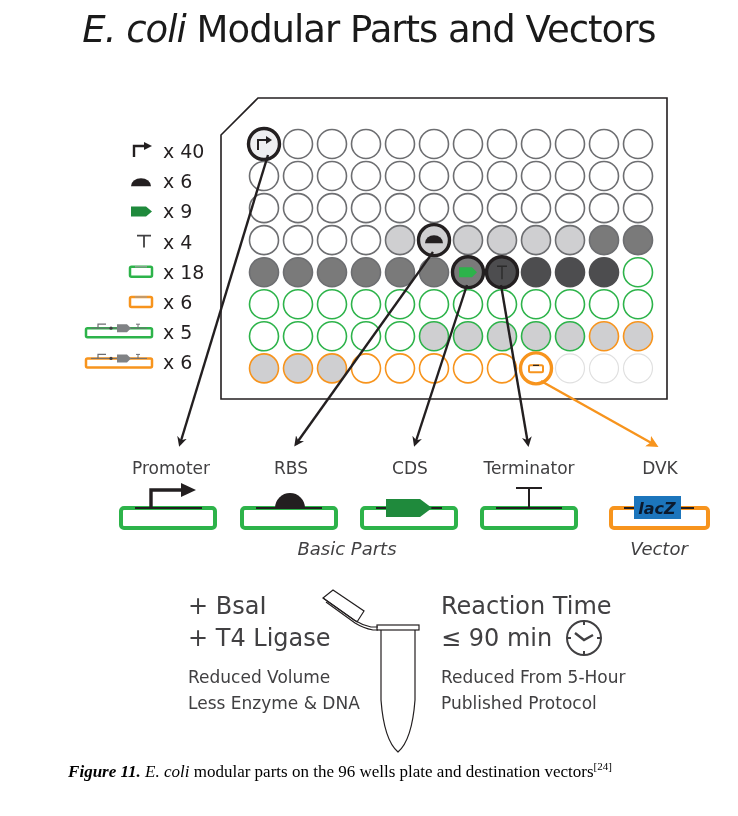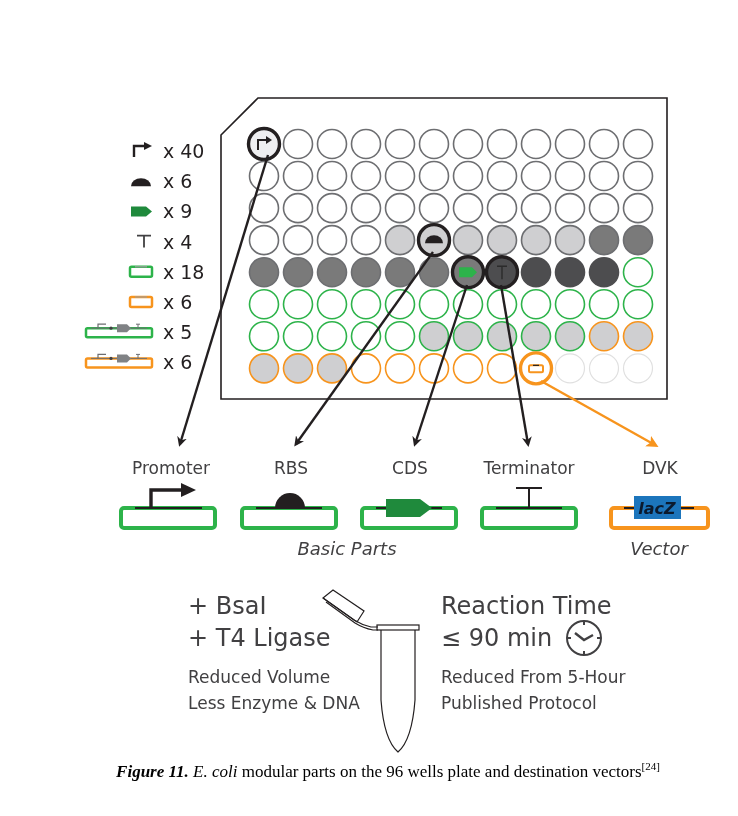--- a/index.html
+++ b/index.html
@@ -17,6 +17,7 @@
 <body>
 
 <div id="figure">
+  <div class="title"><span class="it">E. coli</span><span> Modular Parts and Vectors</span></div>
 
   <svg id="diagram" width="738" height="816" viewBox="0 0 738 816" style="position:absolute;left:0;top:0;">
     <defs>

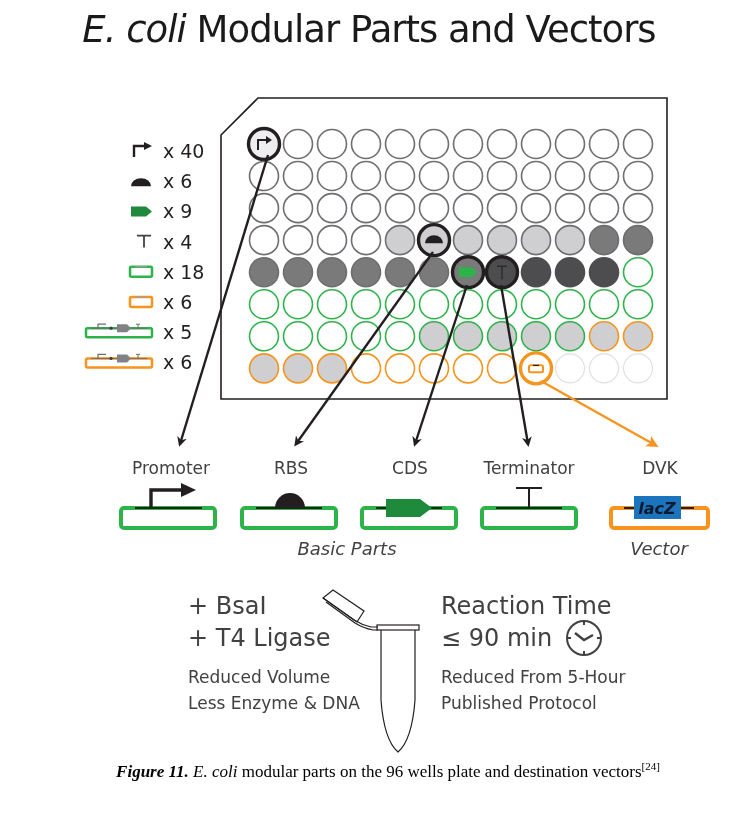--- a/index.html
+++ b/index.html
@@ -7,7 +7,7 @@
     #figure { position: absolute; left: 0; top: 0; width: 738px; height: 816px; }
     .title { position: absolute; left: 0; width: 738px; top: 8px; text-align: center; font-family: "DejaVu Sans", sans-serif; font-size: 37px; letter-spacing: -1px; color: #1a1a1a; }
     .title .it { font-style: italic; }
-    .caption { position: absolute; left: 0; width: 680px; top: 760px; text-align: center; font-family: "Liberation Serif", serif; font-size: 17px; color: #000; padding-left: 48px; }
+    .caption { position: absolute; left: 0; width: 680px; top: 760px; text-align: center; font-family: "Liberation Serif", serif; font-size: 17px; color: #000; }
     .caption .fig { font-weight: bold; font-style: italic; }
     .caption .it { font-style: italic; }
     .caption sup { font-size: 11px; }

